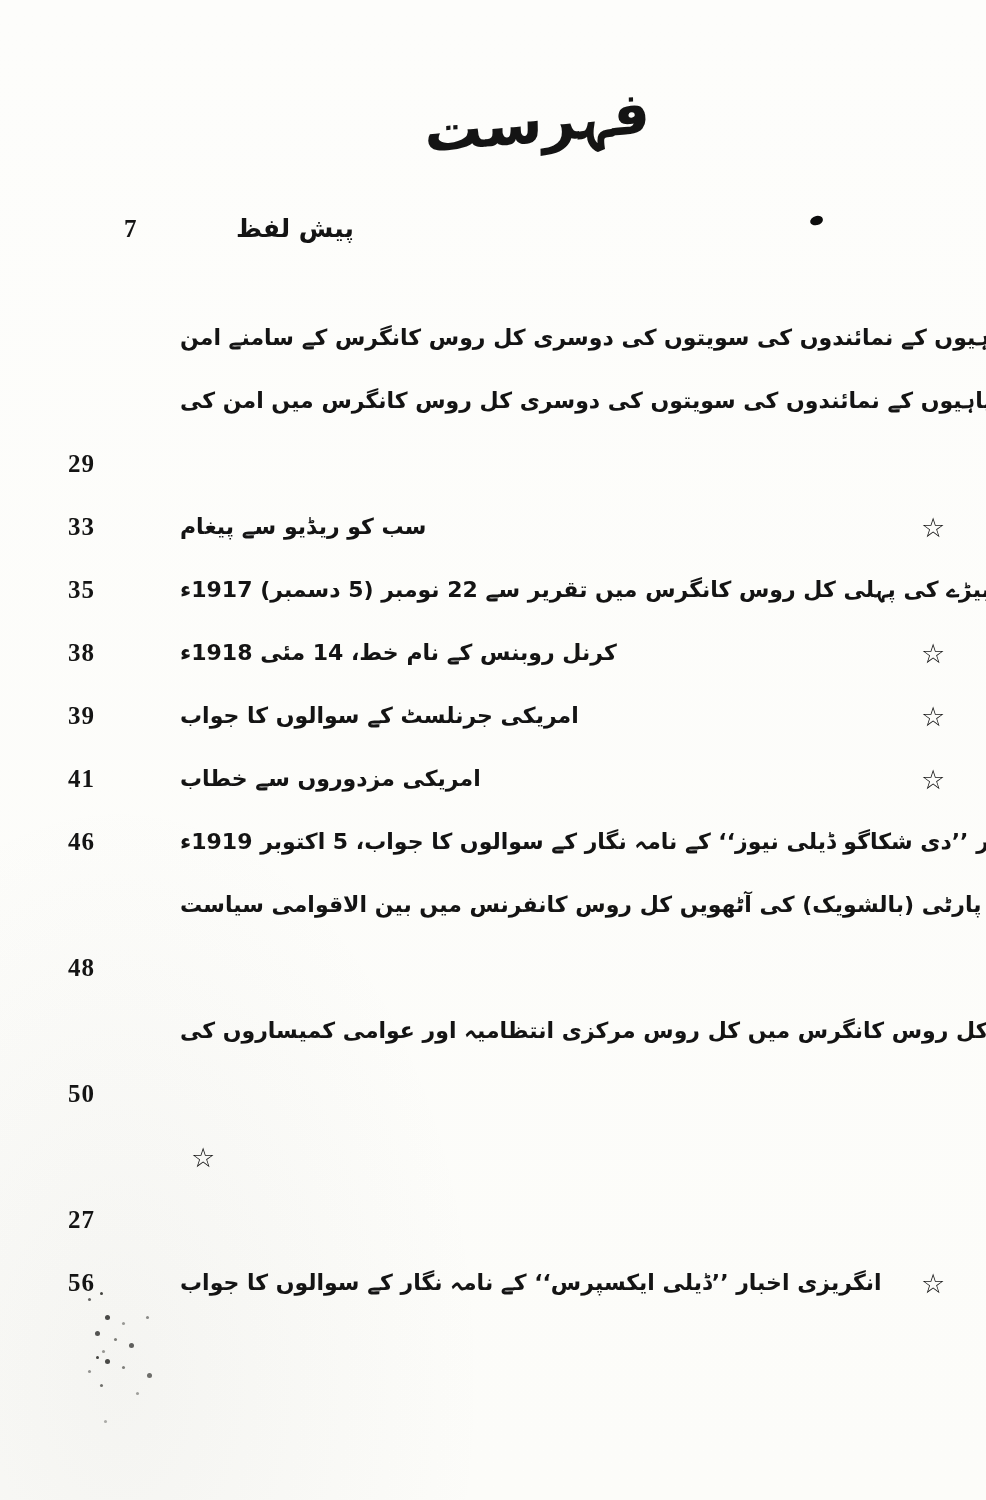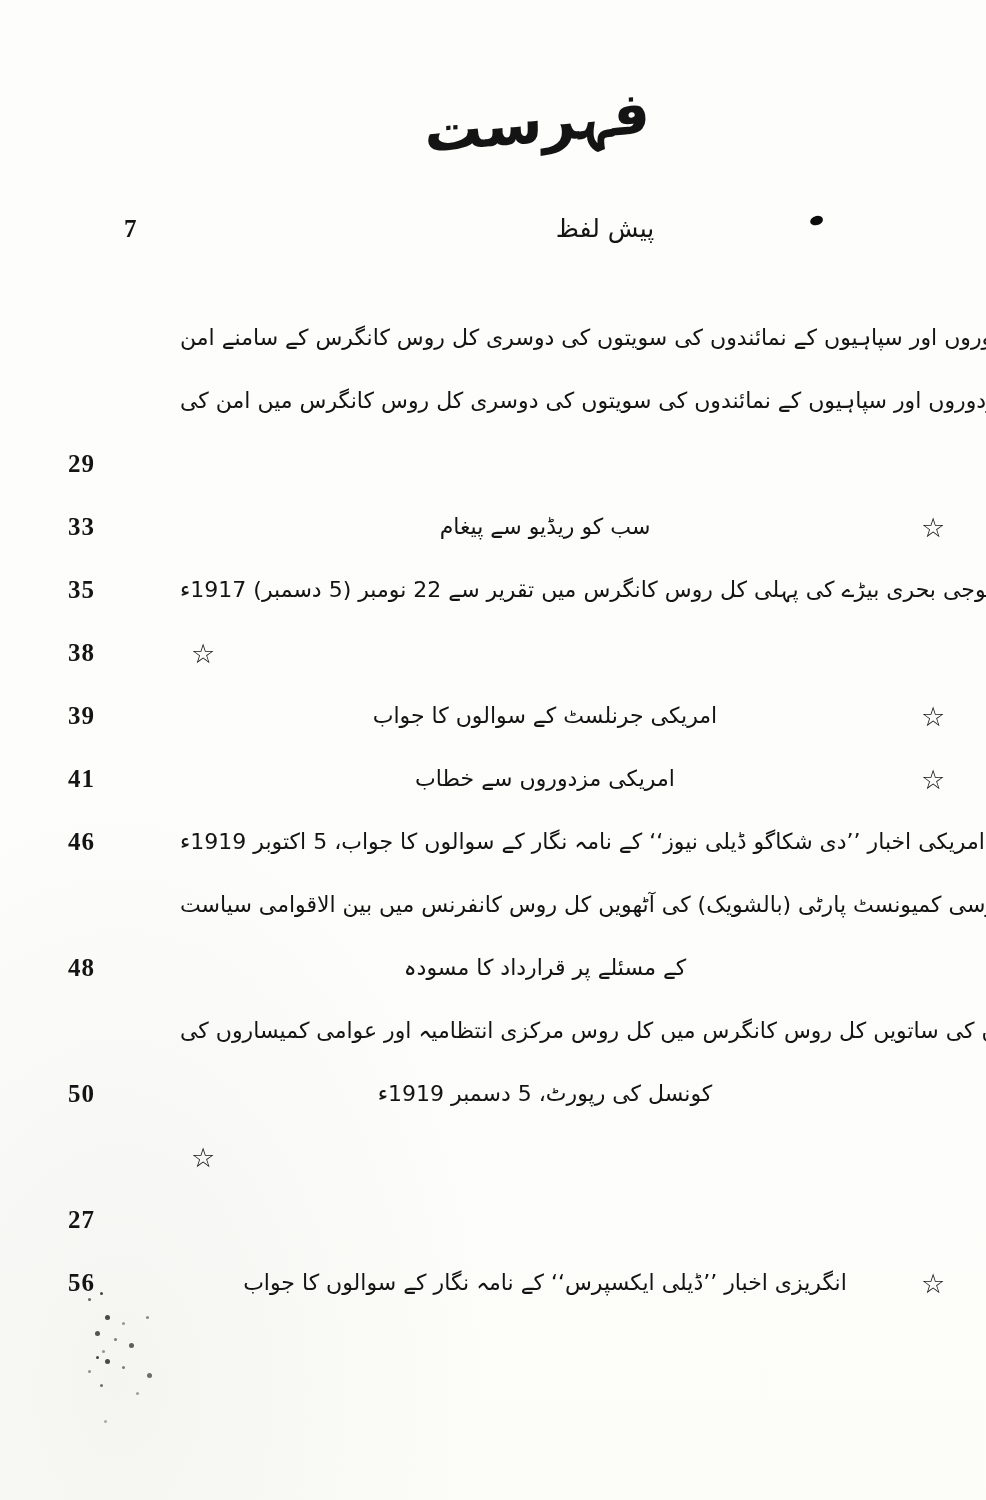--- a/index.html
+++ b/index.html
@@ -50,8 +50,8 @@
   .txt {
     flex:1 1 auto;
     direction:rtl;
-    text-align:center;
-    font-weight:normal;
+    text-align:left;
+    font-weight:bold;
     font-size:22px;
     white-space:nowrap;
     line-height:1.3;

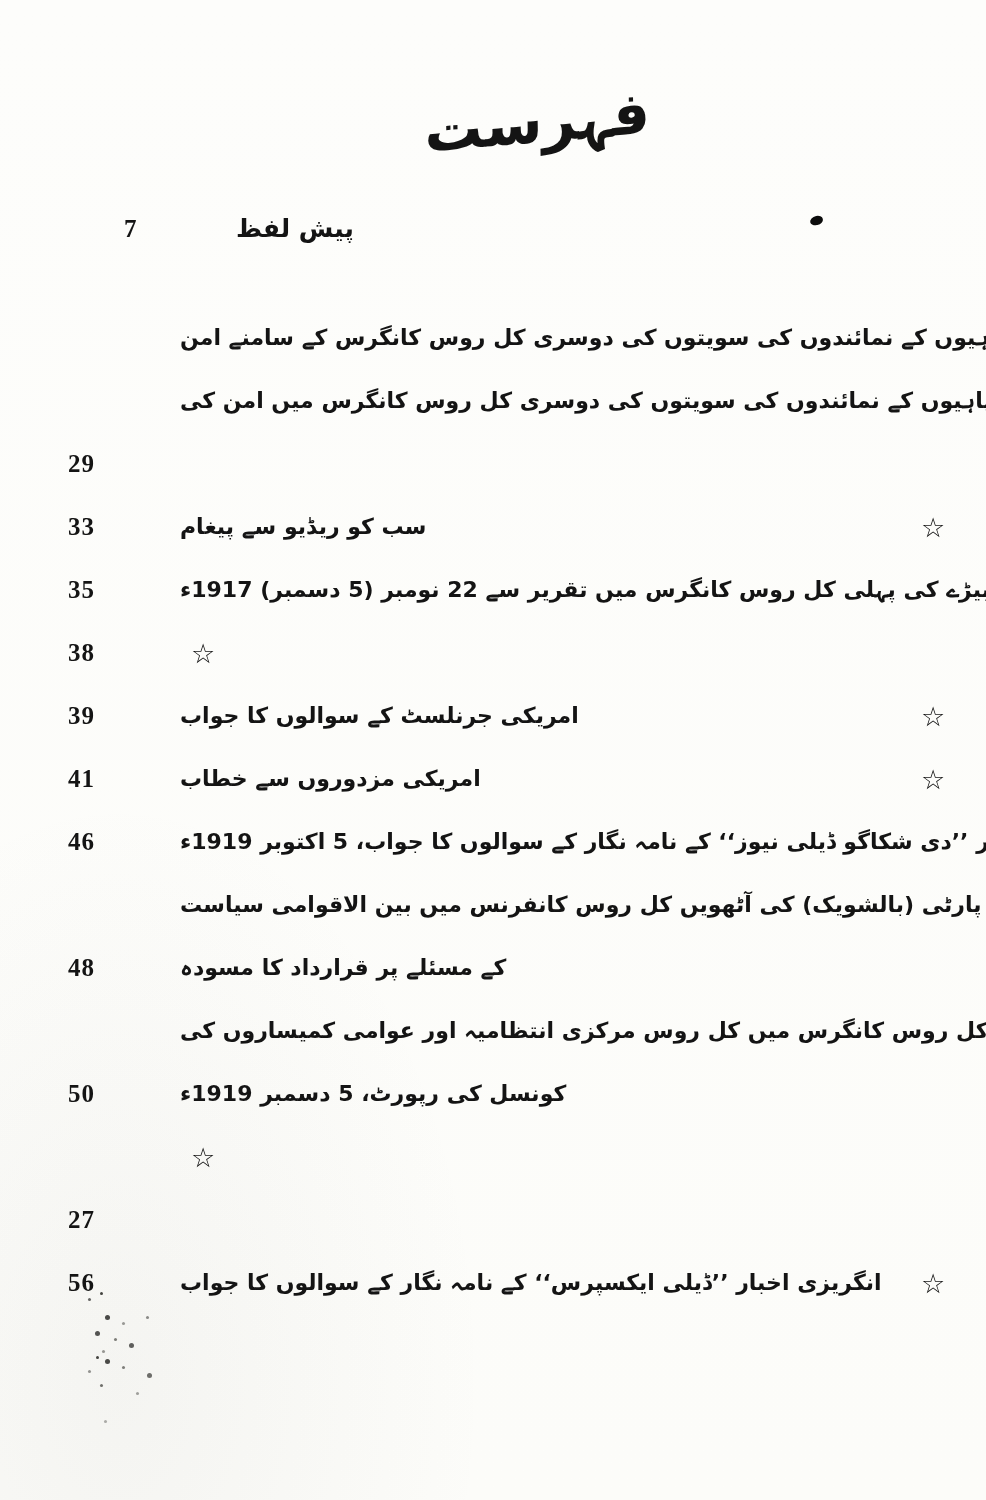--- a/index.html
+++ b/index.html
@@ -170,6 +170,7 @@
     <div class="entry">
       <div class="row">
         <span class="num">38</span>
+        <span class="txt">کرنل روبنس کے نام خط، 14 مئی 1918ء</span>
         <span class="starcol">☆</span>
       </div>
     </div>

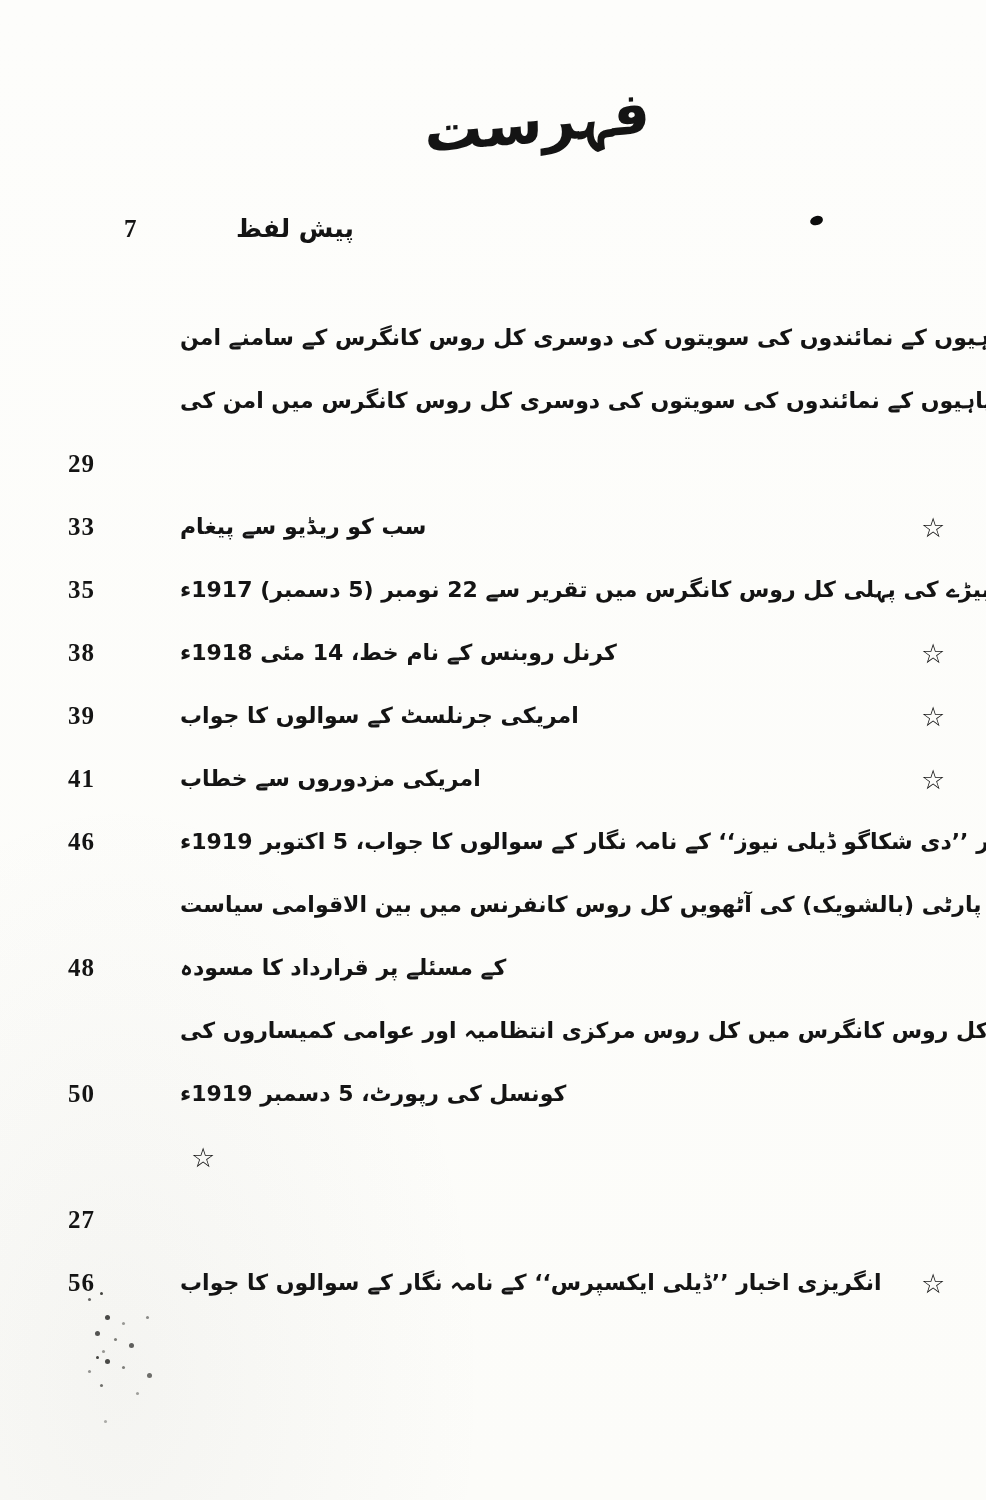--- a/index.html
+++ b/index.html
@@ -207,7 +207,6 @@
       </div>
       <div class="row">
         <span class="num">48</span>
-        <span class="txt">کے مسئلے پر قرارداد کا مسودہ</span>
         <span class="starcol"></span>
       </div>
     </div>

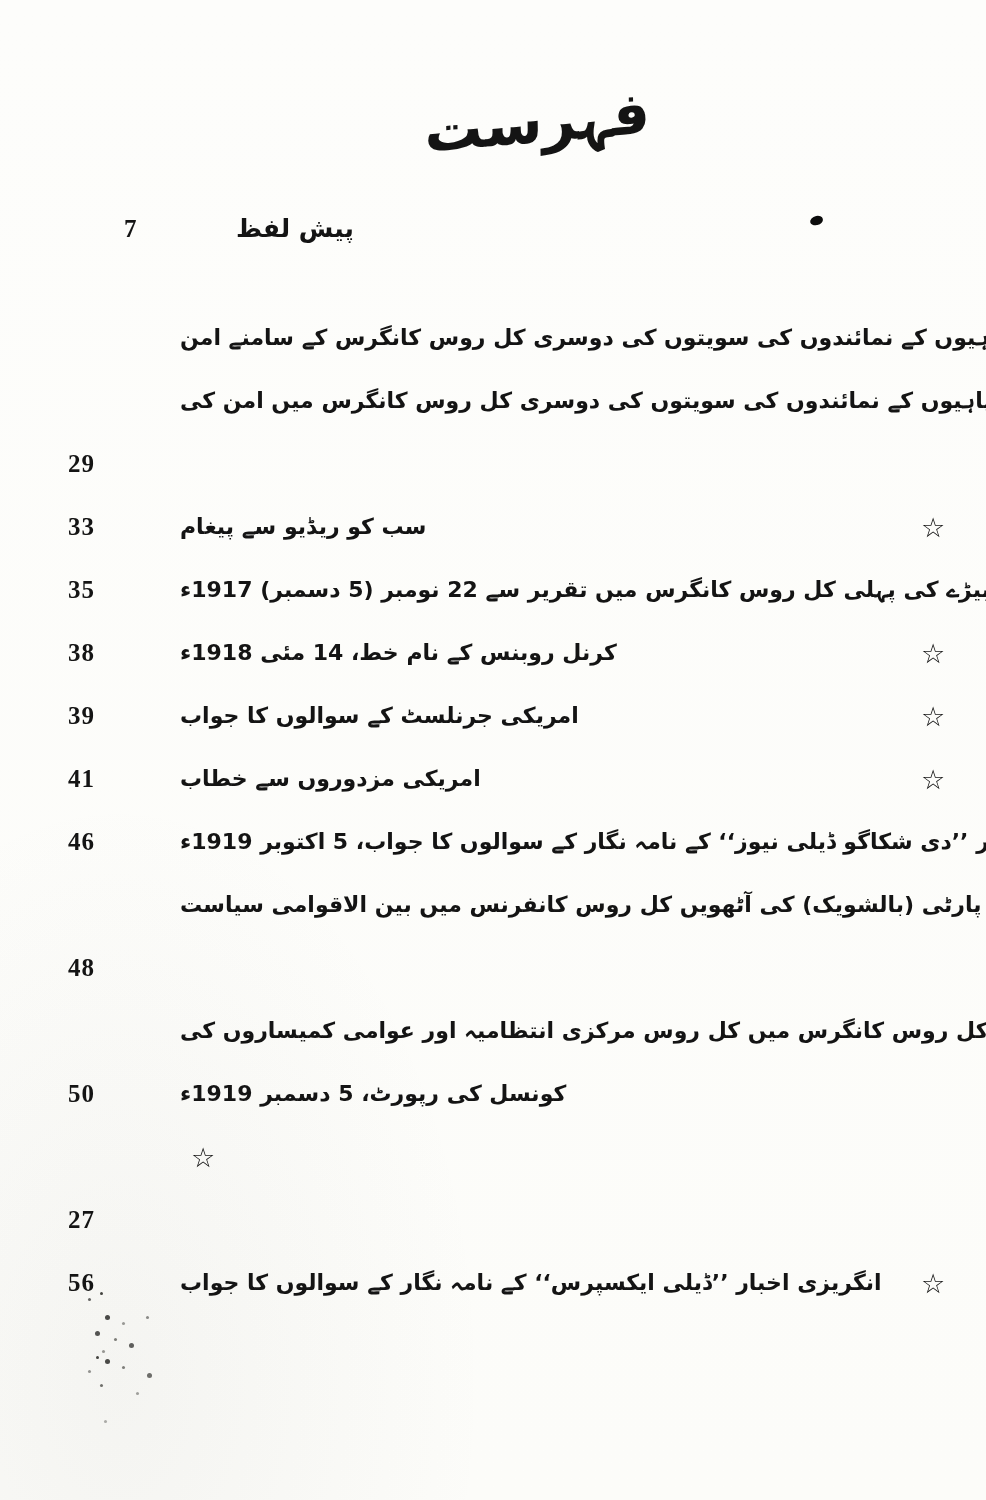--- a/index.html
+++ b/index.html
@@ -219,7 +219,6 @@
       </div>
       <div class="row">
         <span class="num">50</span>
-        <span class="txt">کونسل کی رپورٹ، 5 دسمبر 1919ء</span>
         <span class="starcol"></span>
       </div>
     </div>

